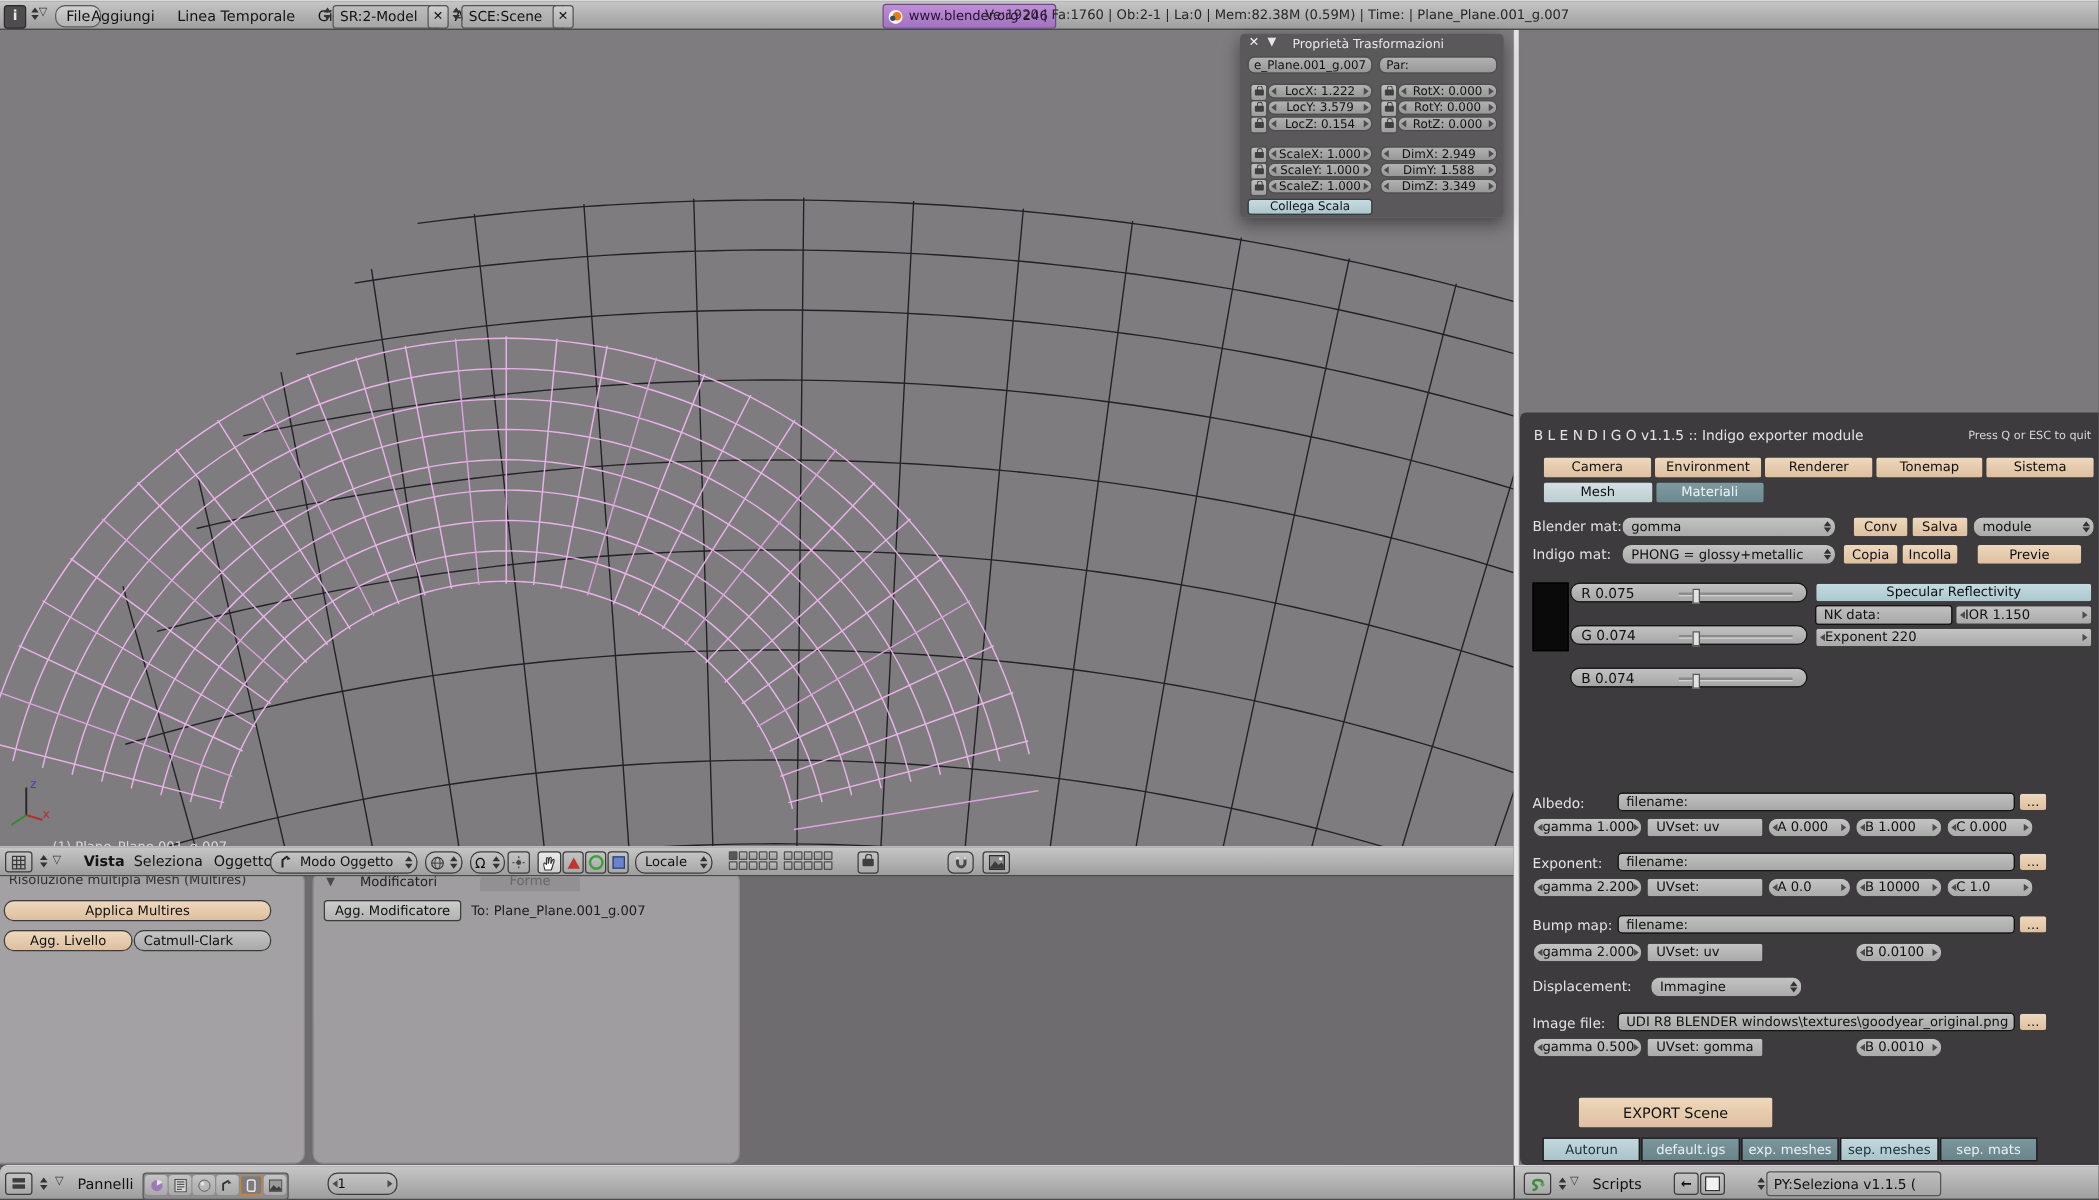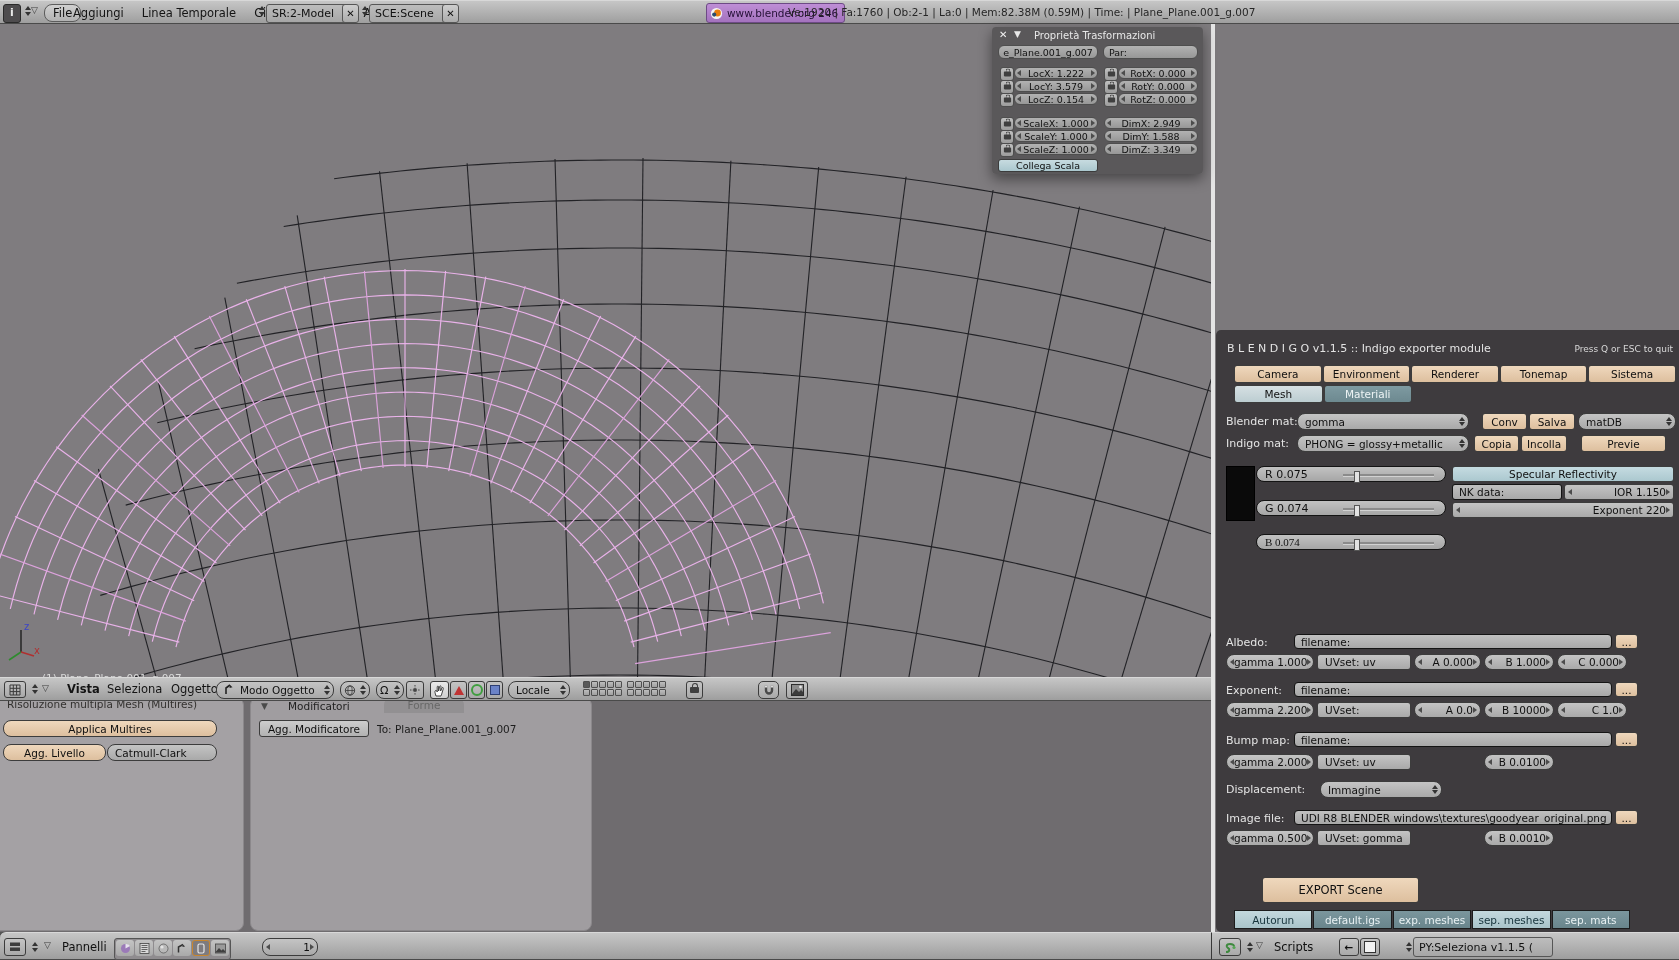--- a/index.html
+++ b/index.html
@@ -546,7 +546,7 @@
           <span>Salva</span>
         </div>
       <div class="abs drop" style="left:362px;top:83px;width:98px;height:17px;">
-        <span>matDB</span>
+        <span>module</span>
           <span class="spin">
             <i class="up"></i>
             <i class="dn"></i>

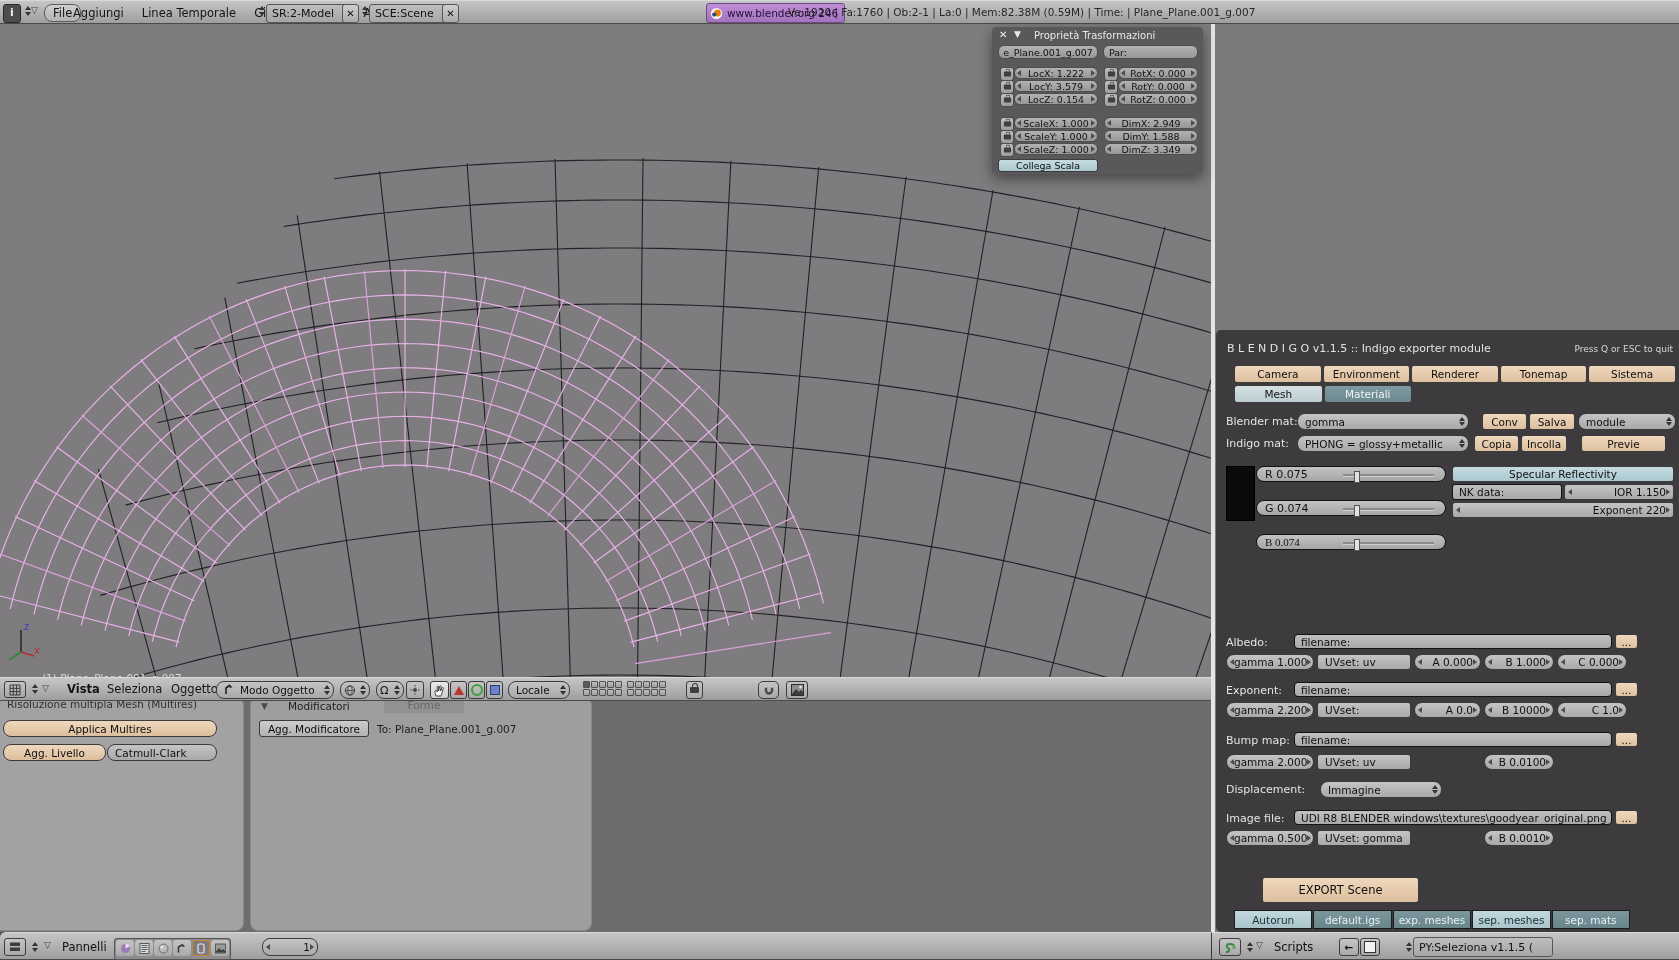--- a/index.html
+++ b/index.html
@@ -21,7 +21,7 @@
   .sq{border-radius:3px;}
   .drop{justify-content:space-between;padding:0 3px 0 7px;}
   .num{justify-content:space-between;padding:0 3px;}
-  .num .mid{flex:1;text-align:right;}
+  .num .mid{flex:1;text-align:left;}
   .tri-l{width:0;height:0;border-top:3.5px solid transparent;border-bottom:3.5px solid transparent;border-right:4.5px solid #4c4c4c;}
   .tri-r{width:0;height:0;border-top:3.5px solid transparent;border-bottom:3.5px solid transparent;border-left:4.5px solid #4c4c4c;}
   .spin{display:inline-flex;flex-direction:column;align-items:center;gap:1.5px;margin-left:4px;}

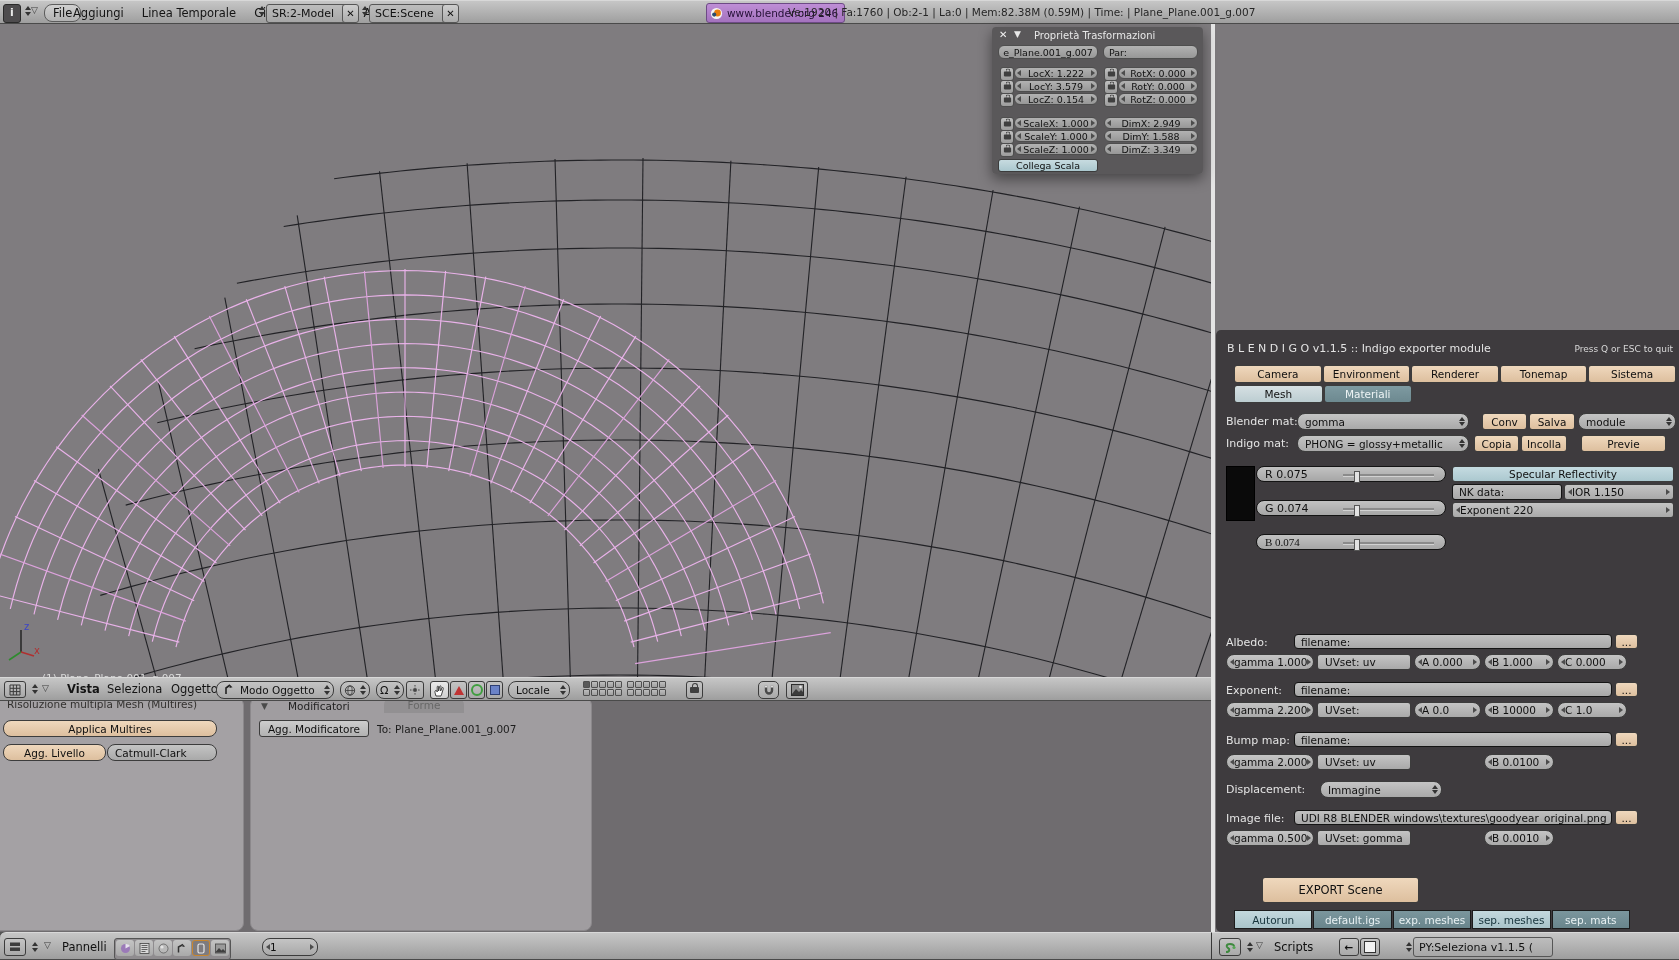--- a/index.html
+++ b/index.html
@@ -584,7 +584,7 @@
             <div class="handle"></div>
           </div>
       </div>
-      <div class="abs slider" style="left:40px;top:172px;width:190px;height:16px;font-family:Liberation Serif, serif;">
+      <div class="abs slider" style="left:40px;top:172px;width:190px;height:16px;">
         <span>B 0.074</span>
           <div class="track">
             <div class="handle"></div>

